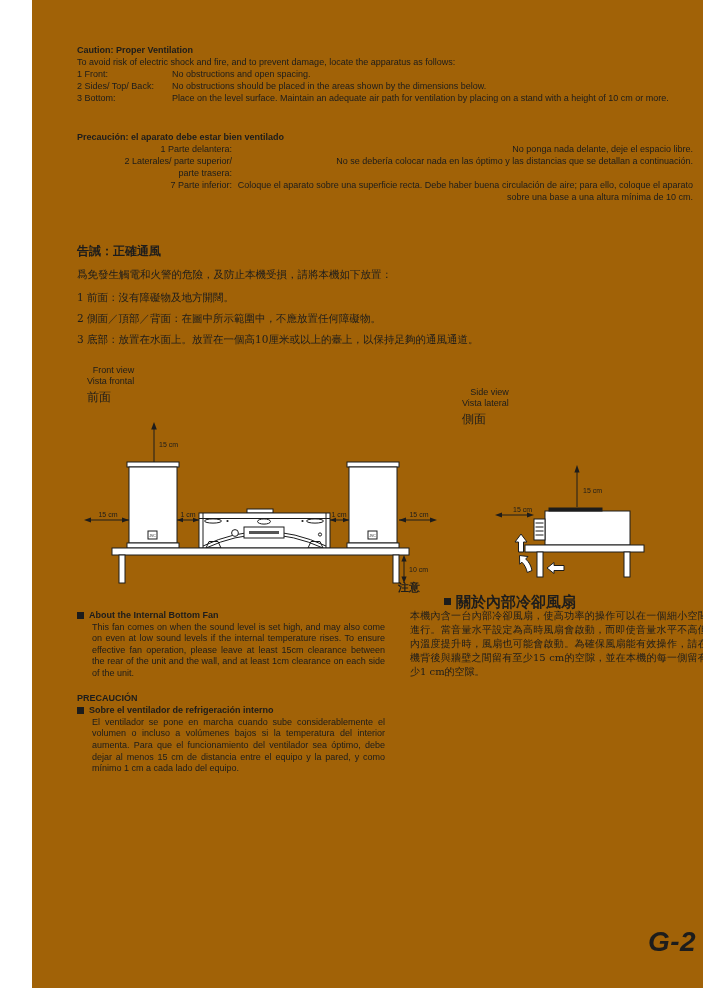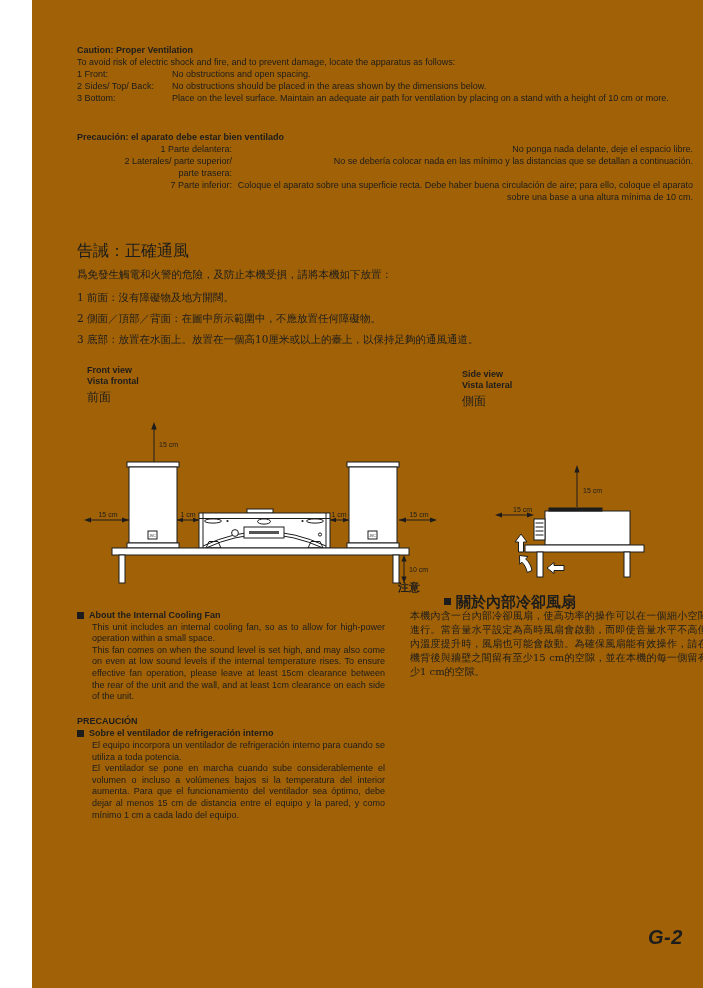--- a/index.html
+++ b/index.html
@@ -88,7 +88,7 @@
           <span class="lblline">2 Laterales/ parte superior/</span>
           <span class="lblline2">parte trasera:</span>
         </div>
-      <div>No se debería colocar nada en las mínimo y las distancias que se detallan a continuación.</div>
+      <div>No se debería colocar nada en las óptimo y las distancias que se detallan a continuación.</div>
       <div>
           <span class="lblline">7 Parte inferior:</span>
         </div>

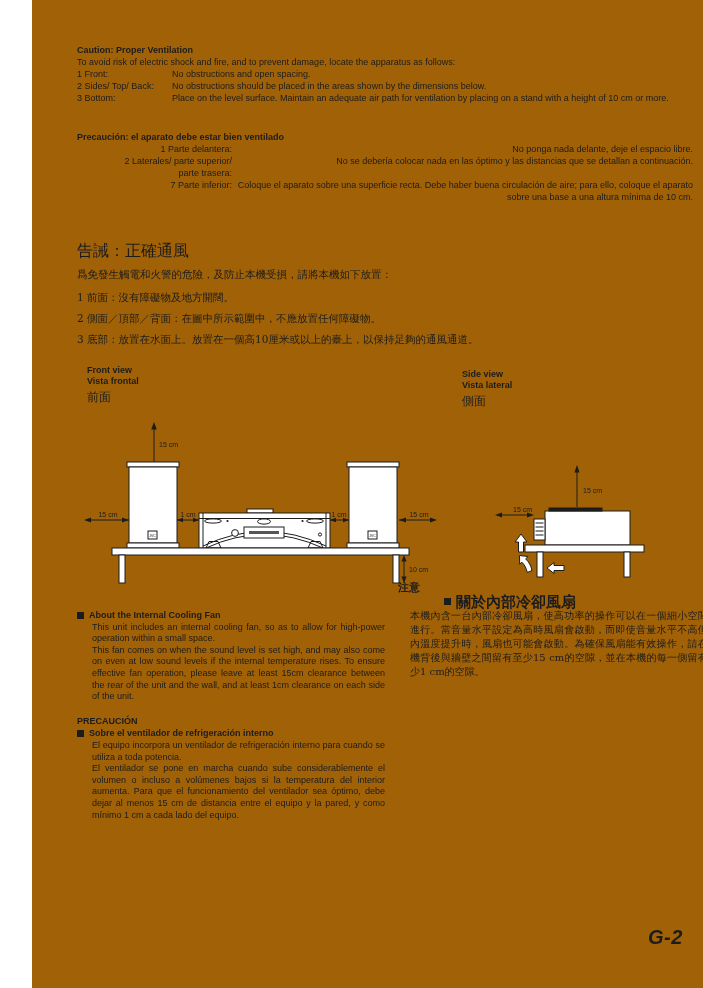--- a/index.html
+++ b/index.html
@@ -20,7 +20,7 @@
 
   .cjk { font-family:"DejaVu Serif", "Liberation Serif", serif; }
   .zh-top { font-size:10.5px; line-height:21px; }
-  .zh-top .zh-title { font-size:16px; font-weight:normal; line-height:14px; margin-bottom:6px; }
+  .zh-top .zh-title { font-size:12px; font-weight:bold; line-height:14px; margin-bottom:6px; }
   .zh-top .zh-intro { margin-bottom:2px; }
 
   

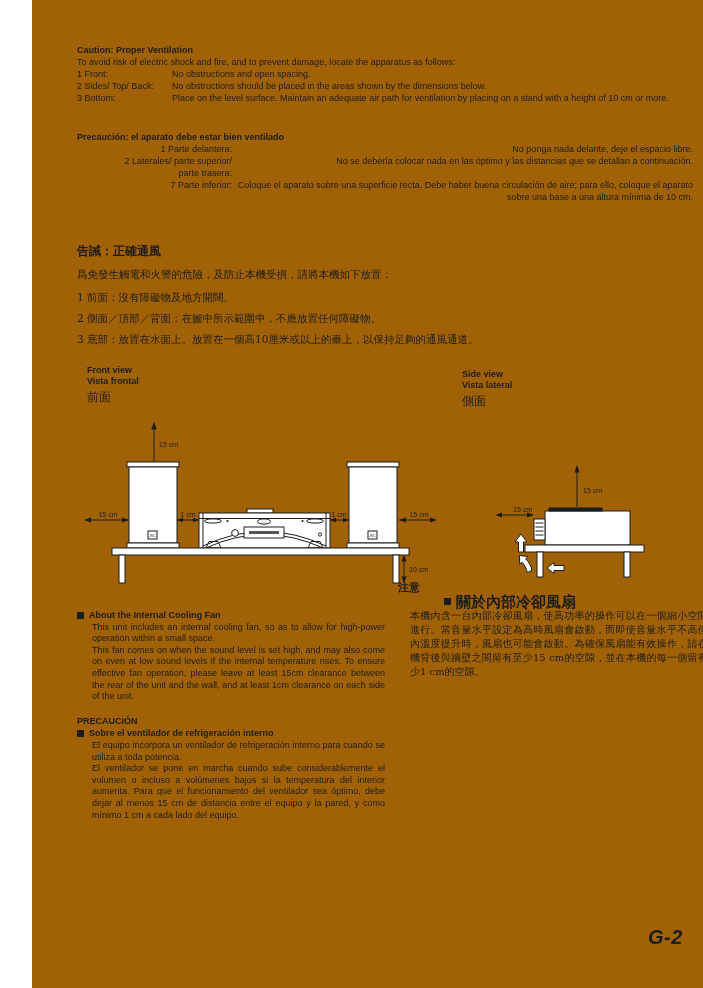--- a/index.html
+++ b/index.html
@@ -24,7 +24,7 @@
   .zh-top .zh-intro { margin-bottom:2px; }
 
   
-  .view-head .vh-line { font-size:9px; font-weight:bold; line-height:11px; }
+  .view-head .vh-line { font-size:9px; font-weight:normal; line-height:11px;text-align:right; }
   .view-head .vh-zh { font-size:12px; line-height:15px; margin-top:3px; }
 
   

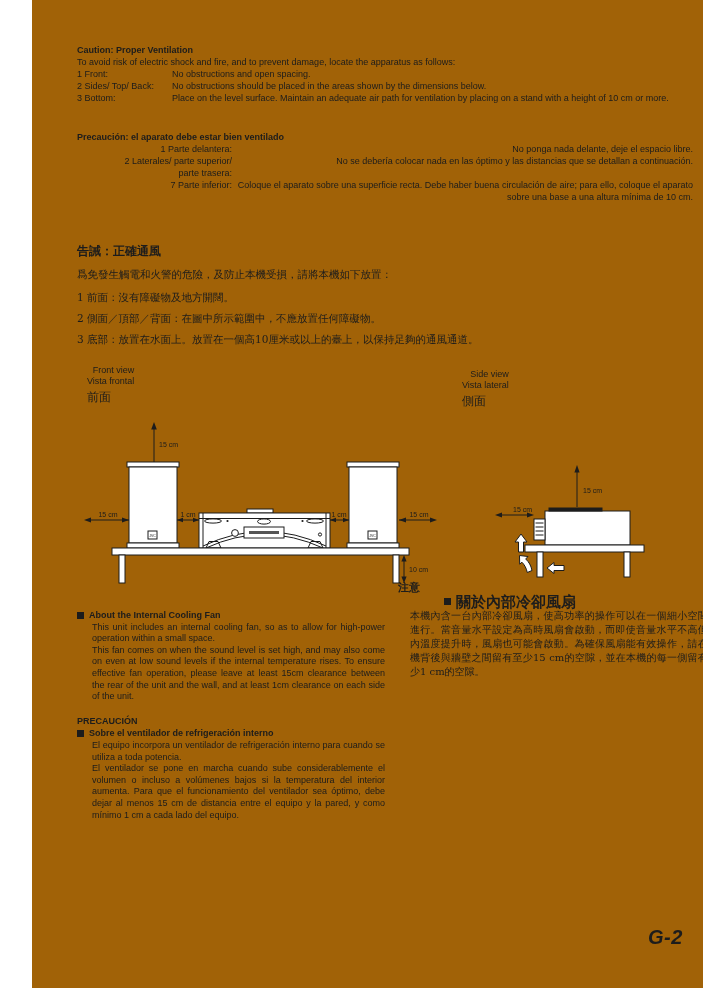--- a/index.html
+++ b/index.html
@@ -110,7 +110,7 @@
     <div class="vh-zh cjk">前面</div>
   </div>
 
-  <div class="abs view-head" style="left:430px; top:369px;">
+  <div class="abs view-head" style="left:430px; top:387px;">
     <div class="vh-line">Side view</div>
     <div class="vh-line">Vista lateral</div>
     <div class="vh-zh cjk">側面</div>

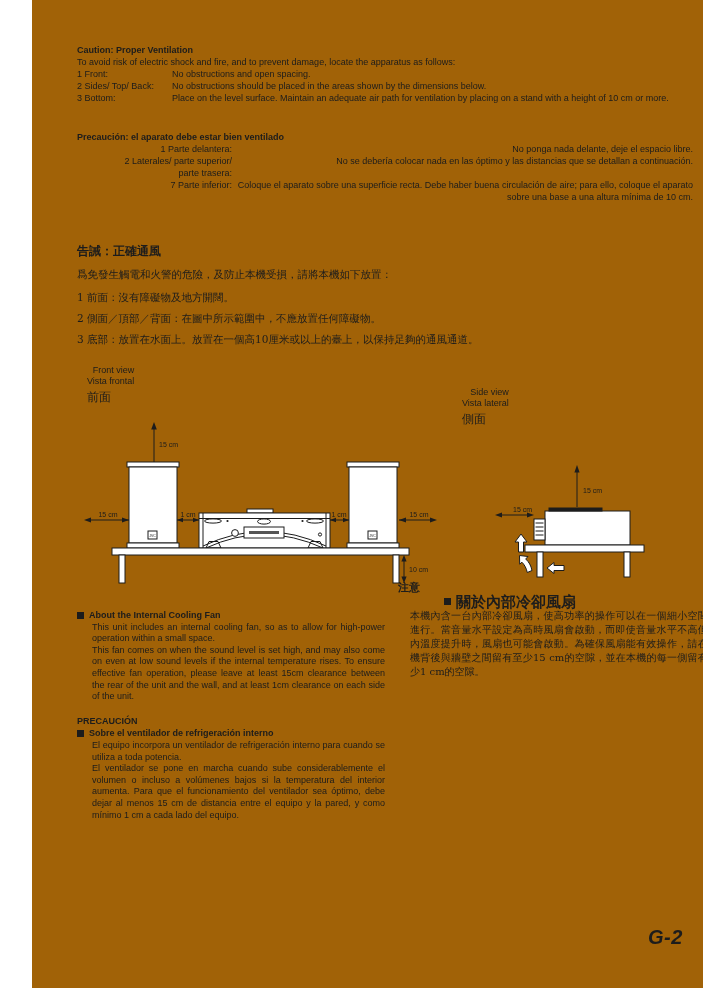--- a/index.html
+++ b/index.html
@@ -230,7 +230,7 @@
     <div>
       <div class="subhead">
         <span class="sq"></span>
-        <span>About the Internal Cooling Fan</span>
+        <span>About the Internal Bottom Fan</span>
       </div>
       <p>This unit includes an internal cooling fan, so as to allow for high-power operation within a small space.</p>
       <p>This fan comes on when the sound level is set high, and may also come on even at low sound levels if the internal temperature rises. To ensure effective fan operation, please leave at least 15cm clearance between the rear of the unit and the wall, and at least 1cm clearance on each side of the unit.</p>

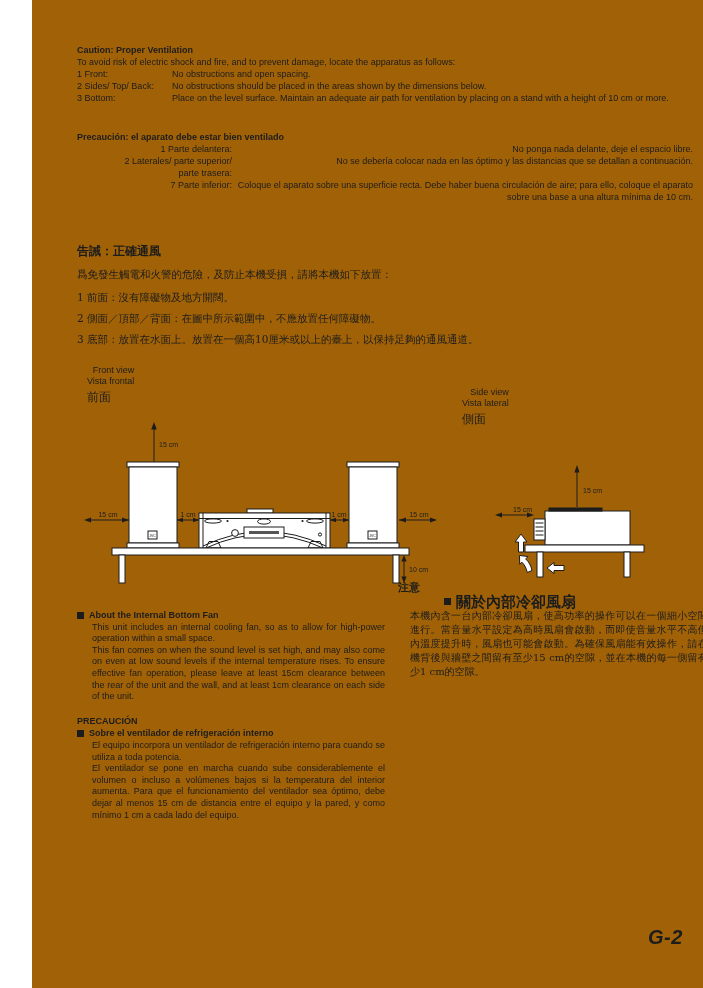--- a/index.html
+++ b/index.html
@@ -232,7 +232,6 @@
         <span class="sq"></span>
         <span>About the Internal Bottom Fan</span>
       </div>
-      <p>This unit includes an internal cooling fan, so as to allow for high-power operation within a small space.</p>
       <p>This fan comes on when the sound level is set high, and may also come on even at low sound levels if the internal temperature rises. To ensure effective fan operation, please leave at least 15cm clearance between the rear of the unit and the wall, and at least 1cm clearance on each side of the unit.</p>
     </div>
     <div class="note-es">

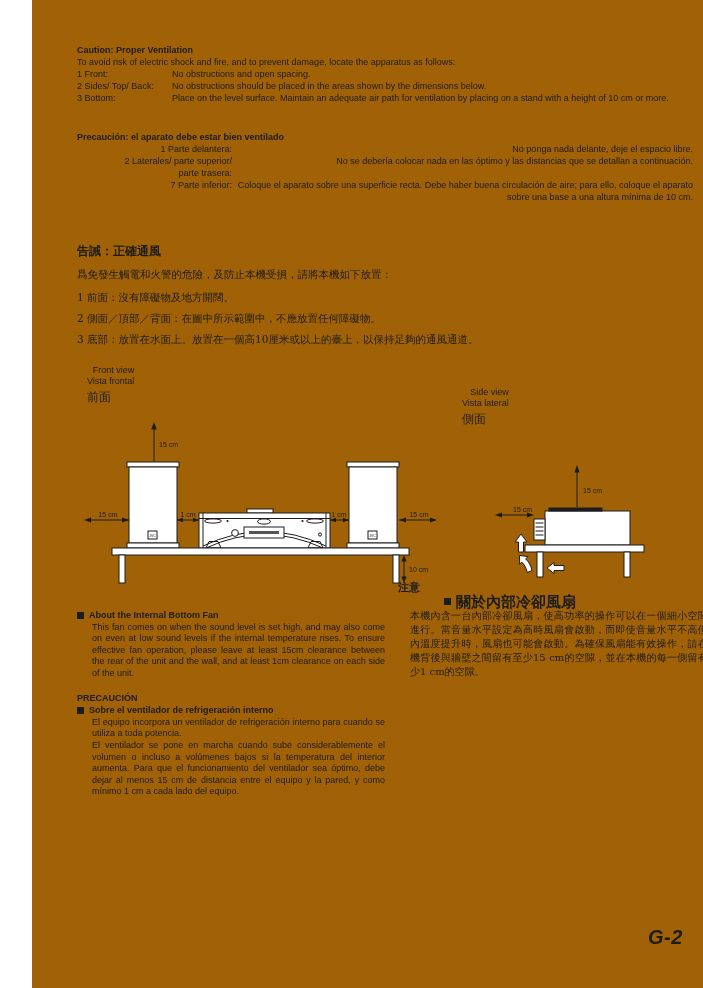--- a/index.html
+++ b/index.html
@@ -240,7 +240,6 @@
         <span class="sq"></span>
         <span>Sobre el ventilador de refrigeración interno</span>
       </div>
-      <p>El equipo incorpora un ventilador de refrigeración interno para cuando se utiliza a toda potencia.</p>
       <p>El ventilador se pone en marcha cuando sube considerablemente el volumen o incluso a volúmenes bajos si la temperatura del interior aumenta. Para que el funcionamiento del ventilador sea óptimo, debe dejar al menos 15 cm de distancia entre el equipo y la pared, y como mínimo 1 cm a cada lado del equipo.</p>
     </div>
   </div>

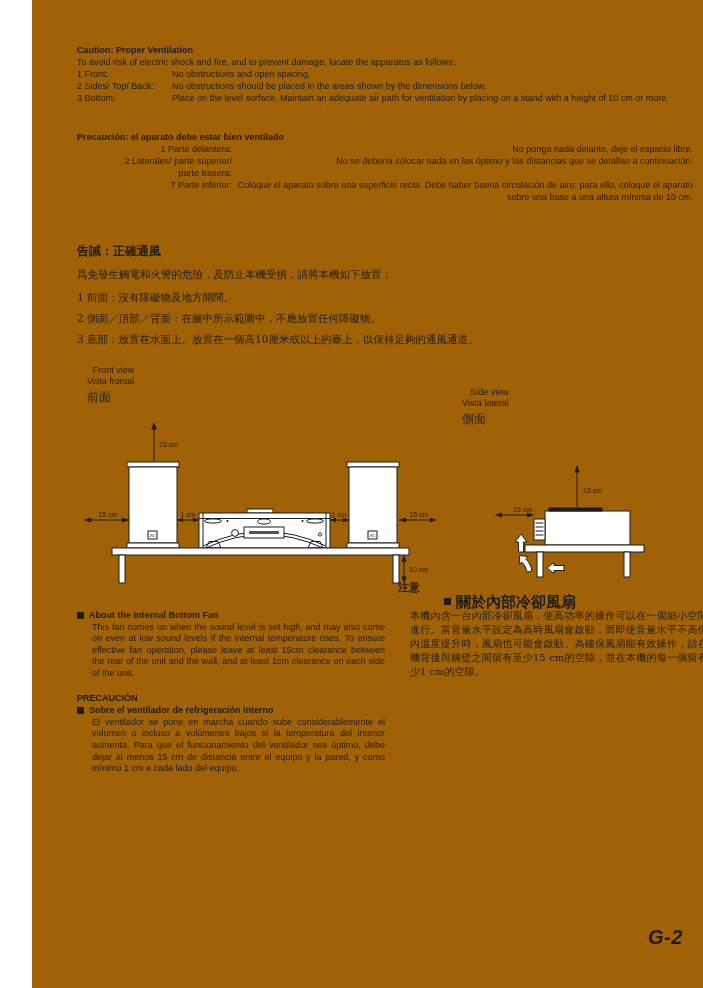--- a/index.html
+++ b/index.html
@@ -51,7 +51,7 @@
   .note-zh .sq { margin-top:3px; }
   .note-zh p { margin:0; padding-left:12px; text-align:justify; }
 
-  .page-num { font-size:20px; font-weight:bold; font-style:italic; letter-spacing:0.5px; }
+  .page-num { font-size:28px; font-weight:bold; font-style:italic; letter-spacing:0.5px; }
 </style>
 </head>
 <body>

